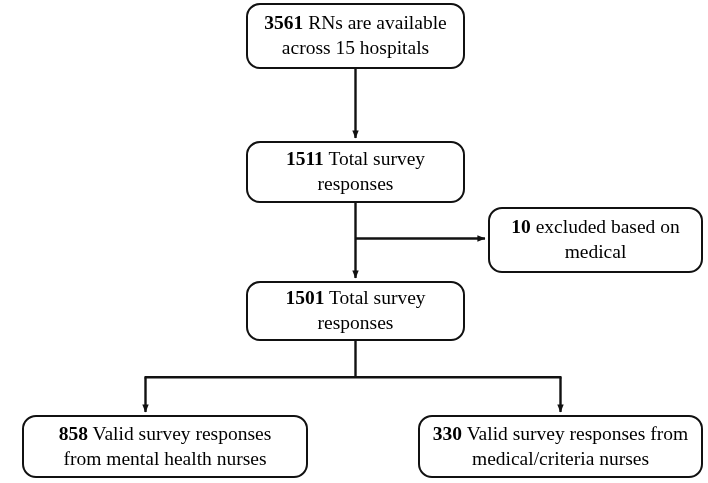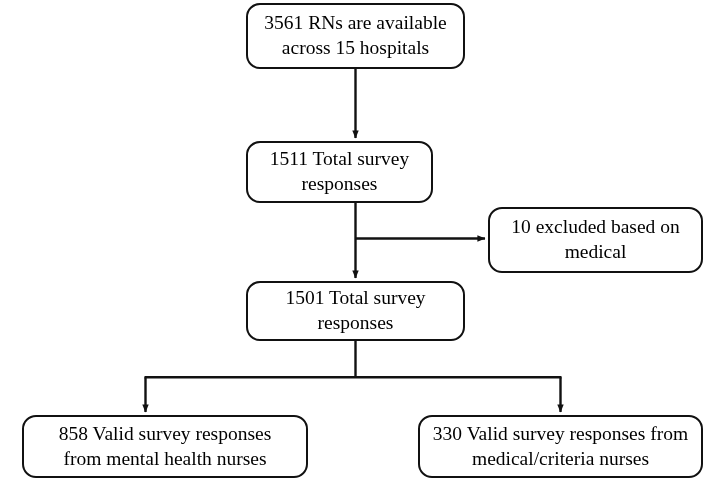--- a/index.html
+++ b/index.html
@@ -42,7 +42,7 @@
     display: block;
   }
   .node b {
-    font-weight: normal;
+    font-weight: bold;
   }
   
   #node-source      { left: 246px; top: 3px;   width: 219px; height: 66px; }

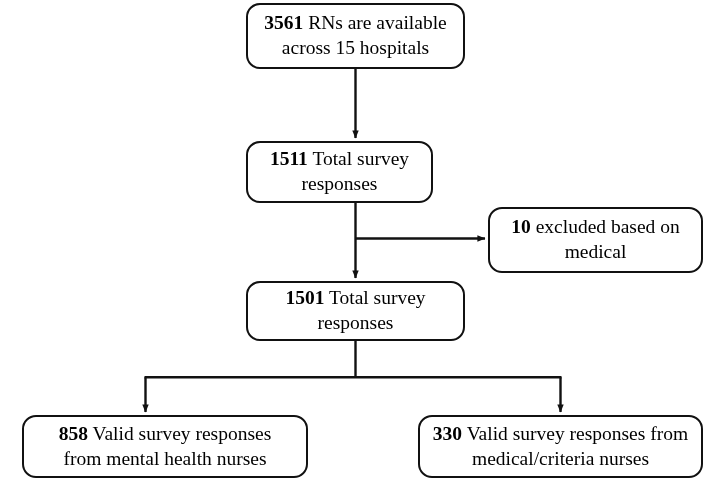--- a/index.html
+++ b/index.html
@@ -46,7 +46,7 @@
   }
   
   #node-source      { left: 246px; top: 3px;   width: 219px; height: 66px; }
-  #node-total       { left: 246px; top: 141px; width: 187px; height: 62px; }
+  #node-total       { left: 246px; top: 141px; width: 219px; height: 62px; }
   #node-excluded    { left: 488px; top: 207px; width: 215px; height: 66px; }
   #node-valid       { left: 246px; top: 281px; width: 219px; height: 60px; }
   #node-mental      { left: 22px;   top: 415px; width: 286px; height: 63px; }

